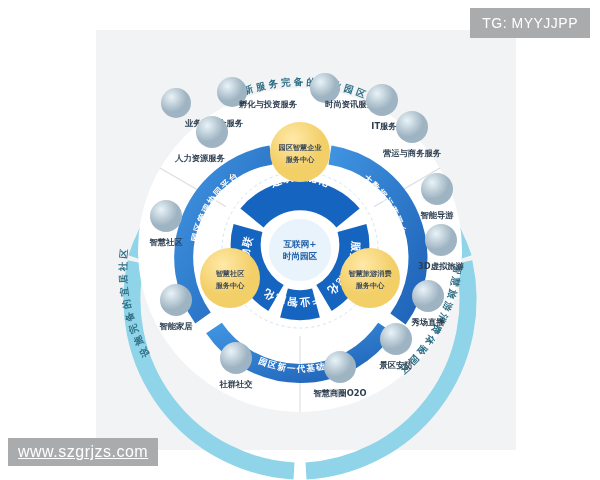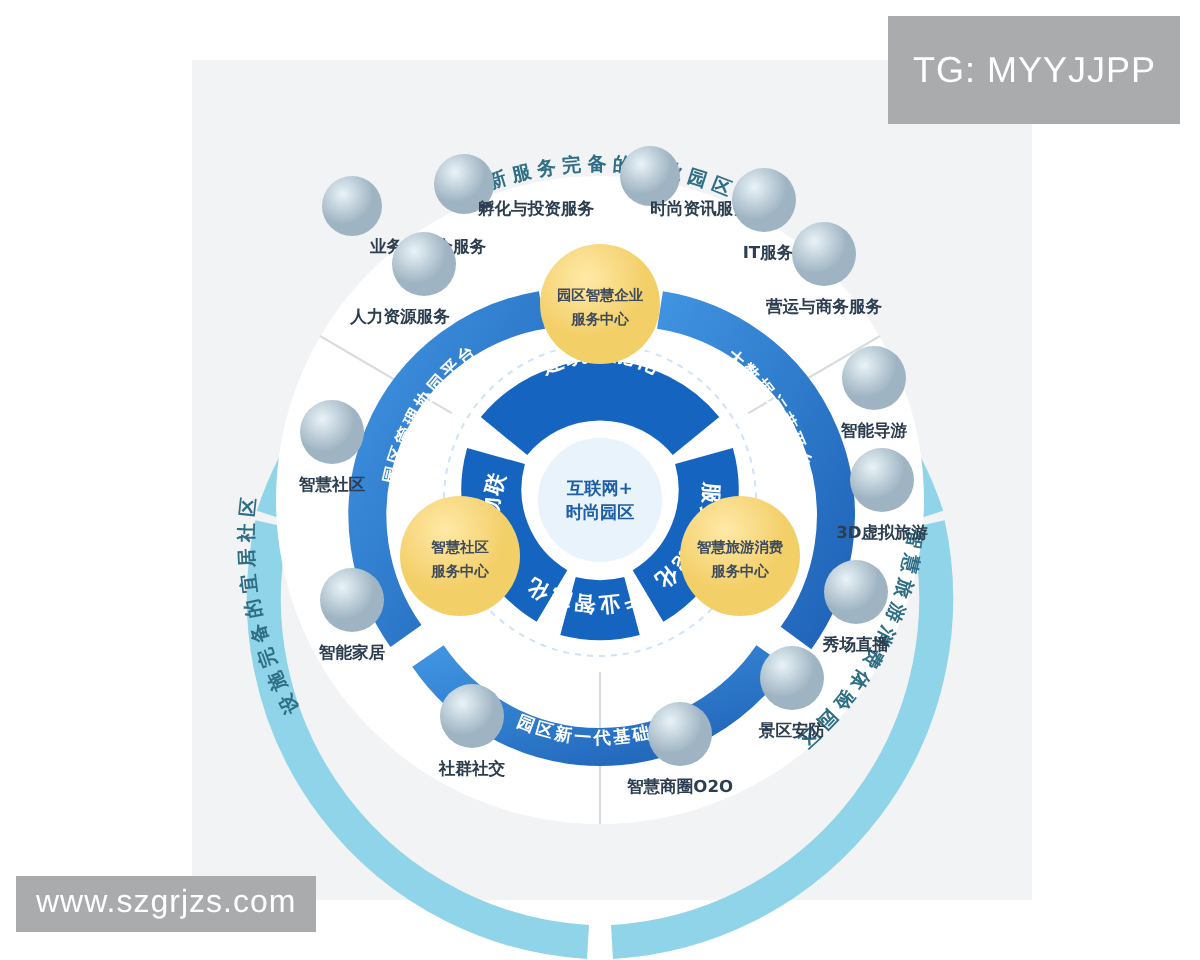--- a/index.html
+++ b/index.html
@@ -28,7 +28,7 @@
     letter-spacing:.5px;
     white-space:nowrap;
   }
-  .wm-tr{right:10px;top:8px;height:30px;padding:12px 12px;font-size:18px;}
+  .wm-tr{right:10px;top:8px;height:30px;padding:0 12px;font-size:14px;}
   .wm-bl{left:8px;bottom:14px;height:28px;padding:0 10px;font-size:16px;}
 
   svg{position:absolute;left:0;top:0;}

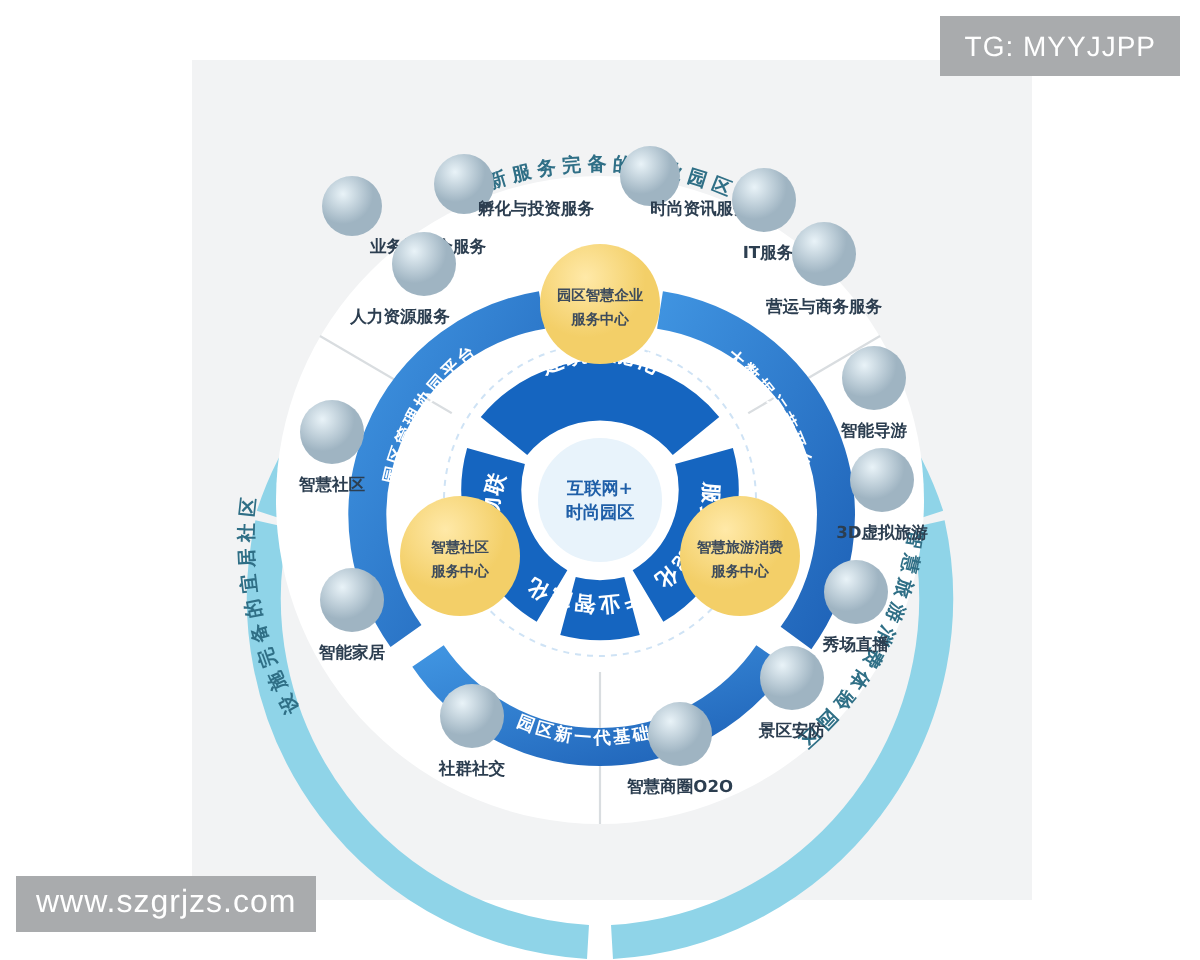--- a/index.html
+++ b/index.html
@@ -29,7 +29,7 @@
     white-space:nowrap;
   }
   .wm-tr{right:10px;top:8px;height:30px;padding:0 12px;font-size:14px;}
-  .wm-bl{left:8px;bottom:14px;height:28px;padding:0 10px;font-size:16px;}
+  .wm-bl{left:8px;bottom:14px;height:28px;padding:0 10px;font-size:16px;text-decoration:underline;}
 
   svg{position:absolute;left:0;top:0;}
   text{font-family:"DejaVu Sans","Liberation Sans",sans-serif;}

